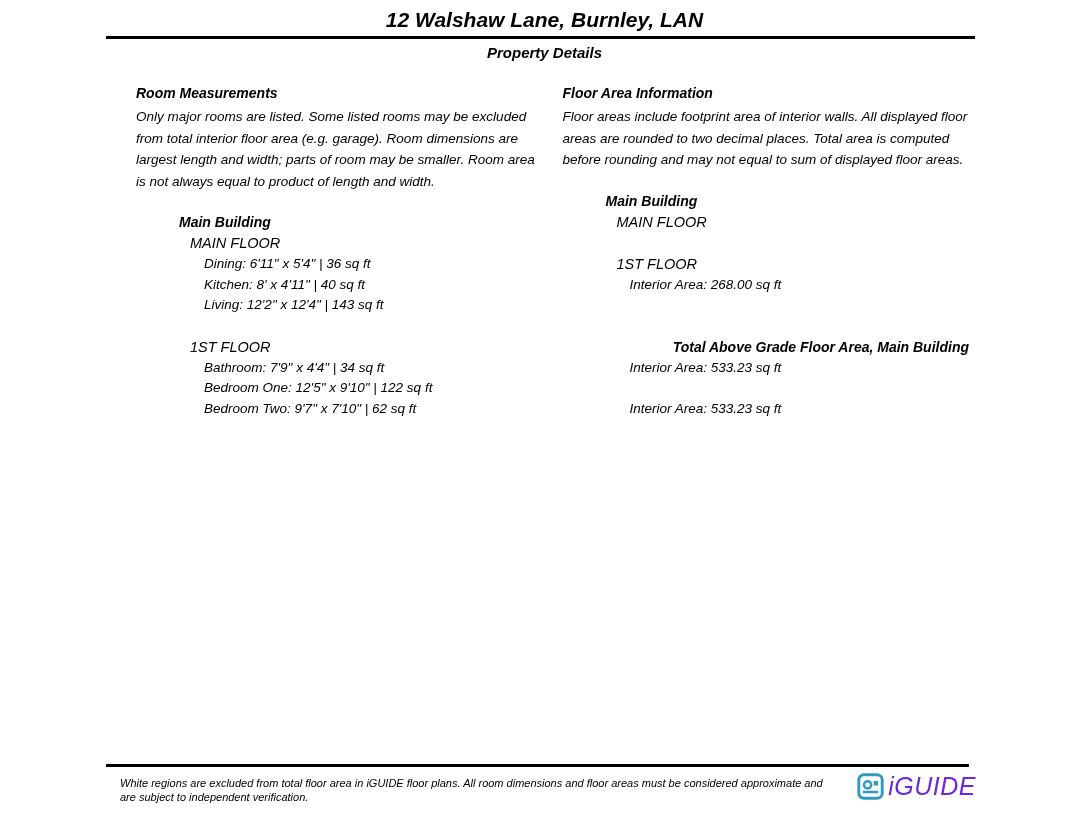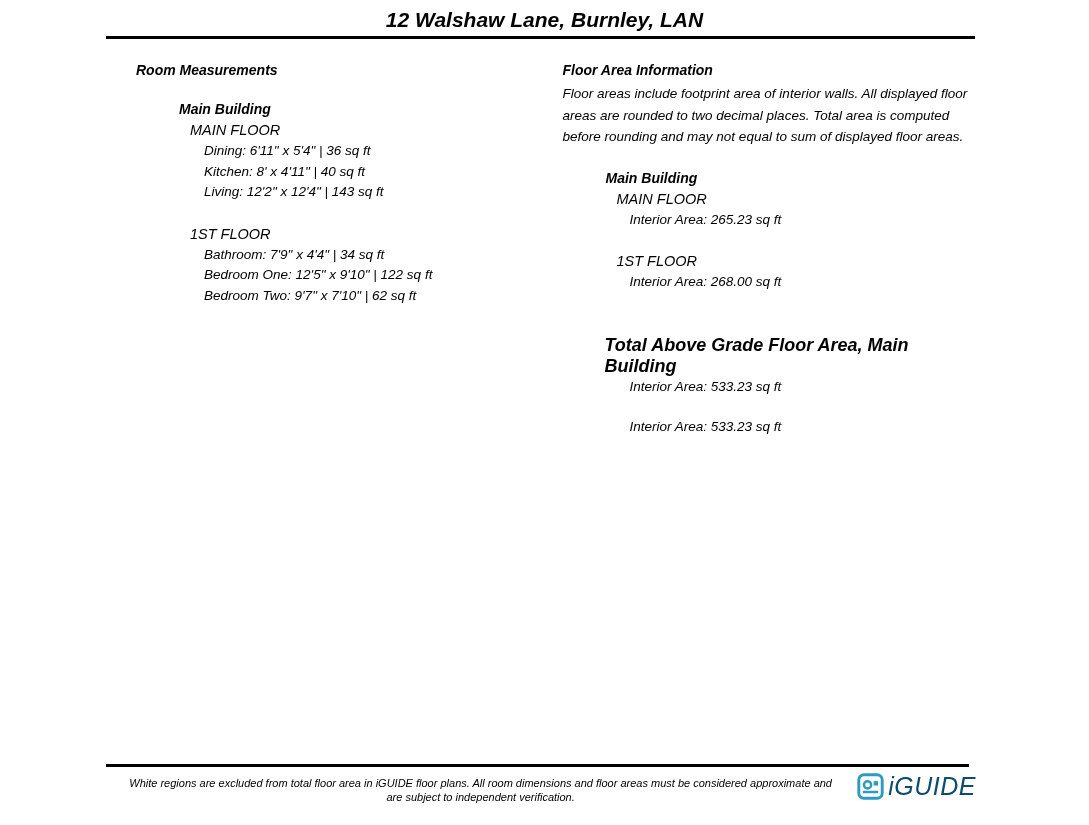--- a/index.html
+++ b/index.html
@@ -134,6 +134,7 @@
 
   <div class="page-title">12 Walshaw Lane, Burnley, LAN</div>
   <hr class="title-rule">
+  <div class="subtitle">Property Details</div>
 
   <div class="columns">
 

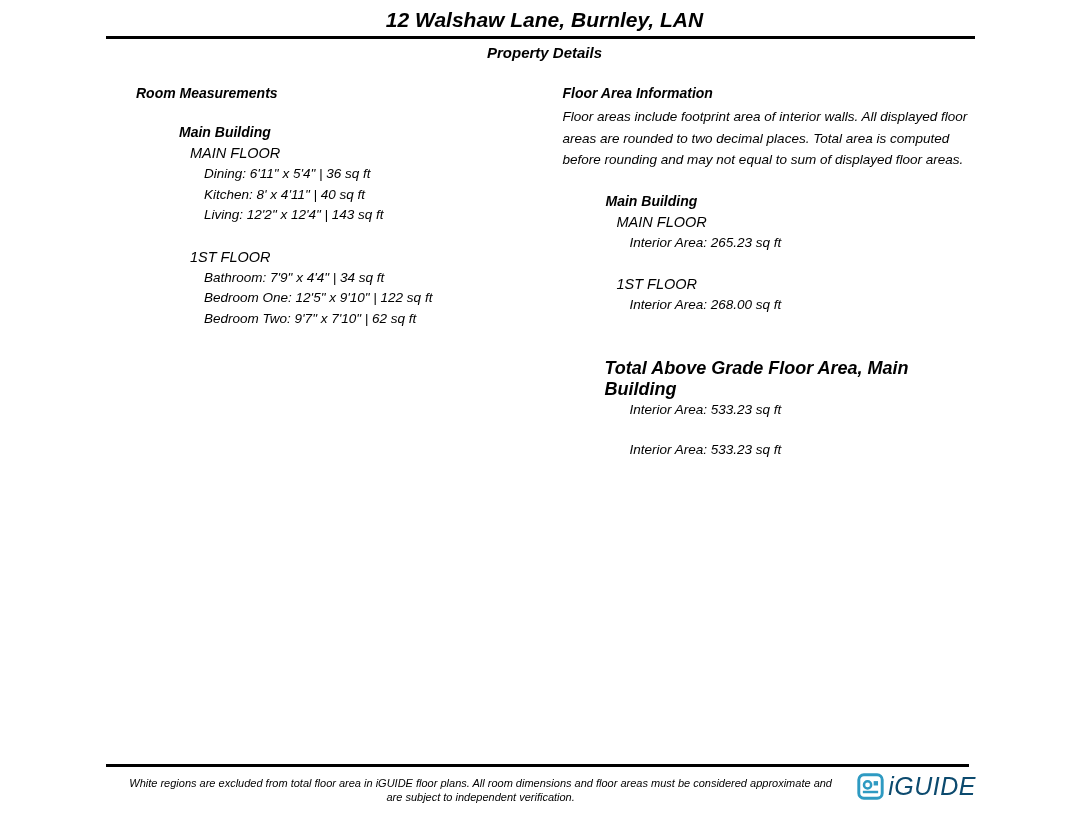--- a/index.html
+++ b/index.html
@@ -140,6 +140,7 @@
 
     <section class="col col-left">
       <div class="section-heading">Room Measurements</div>
+      <p class="section-desc">Only major rooms are listed. Some listed rooms may be excluded from total interior floor area (e.g. garage). Room dimensions are largest length and width; parts of room may be smaller. Room area is not always equal to product of length and width.</p>
 
       <div class="building-block">
         <div class="building-name">Main Building</div>

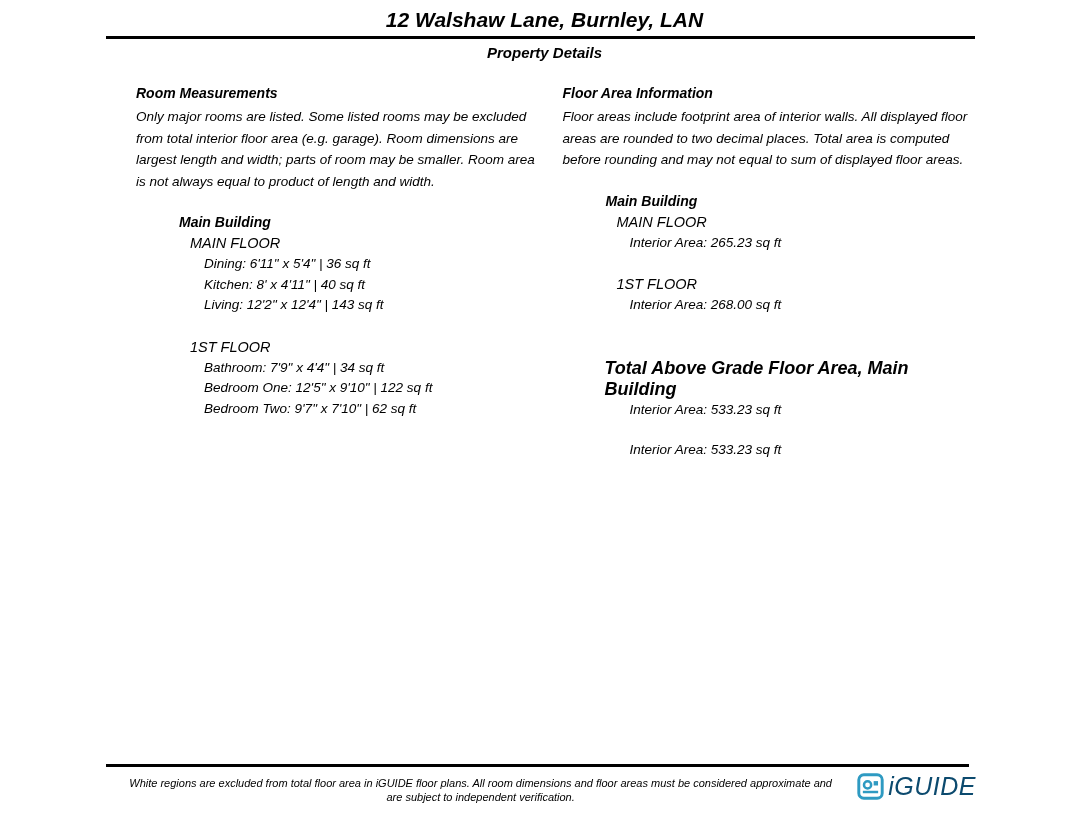--- a/index.html
+++ b/index.html
@@ -170,7 +170,6 @@
 
         <div class="floor-block">
           <div class="floor-name">MAIN FLOOR</div>
-          <div class="area-line">Interior Area: 265.23 sq ft</div>
         </div>
 
         <div class="floor-block">

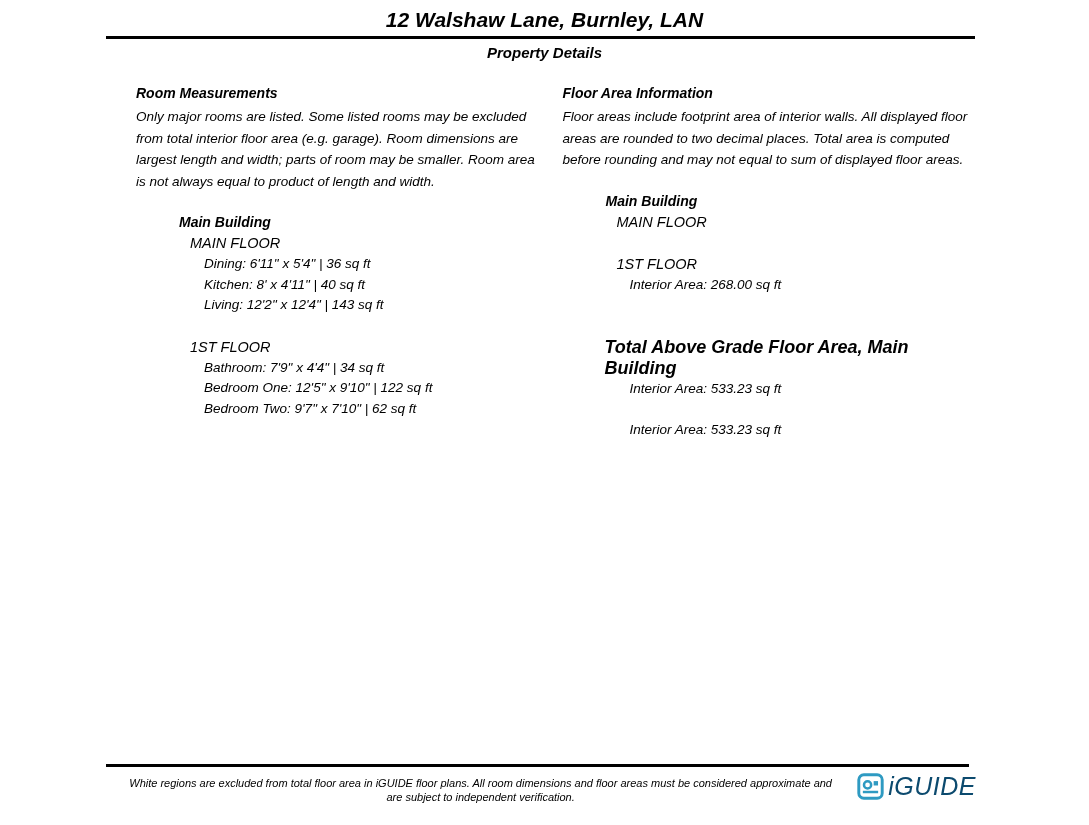--- a/index.html
+++ b/index.html
@@ -79,10 +79,11 @@
   .total-block-first  { margin-top: 42px; }
   .total-block-second { margin-top: 20px; }
   .total-heading {
-    font-size: 18px;
+    font-size: 14px;
     font-weight: bold;
     line-height: 21px;
     margin-left: 42px;
+    text-align: right;
   }
 
   

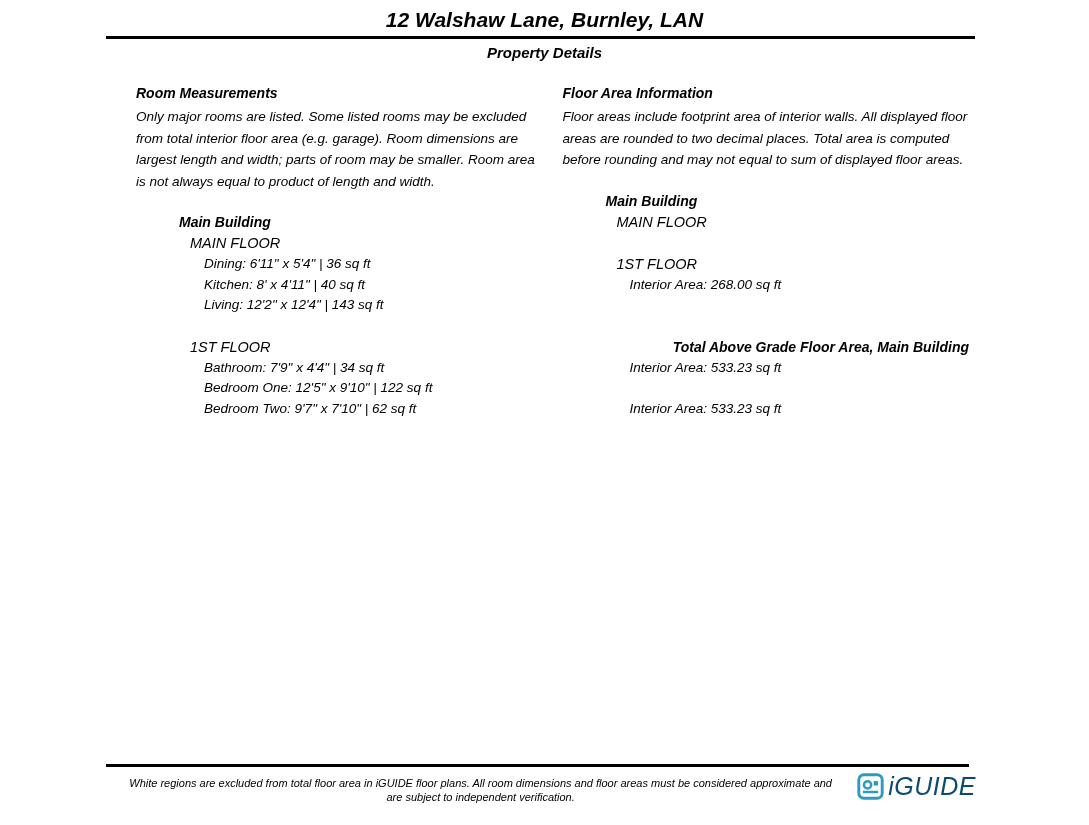--- a/index.html
+++ b/index.html
@@ -92,7 +92,6 @@
     left: 0;
     right: 0;
     top: 760px;
-    text-align: center;
   }
   .footer-rule {
     border: none;

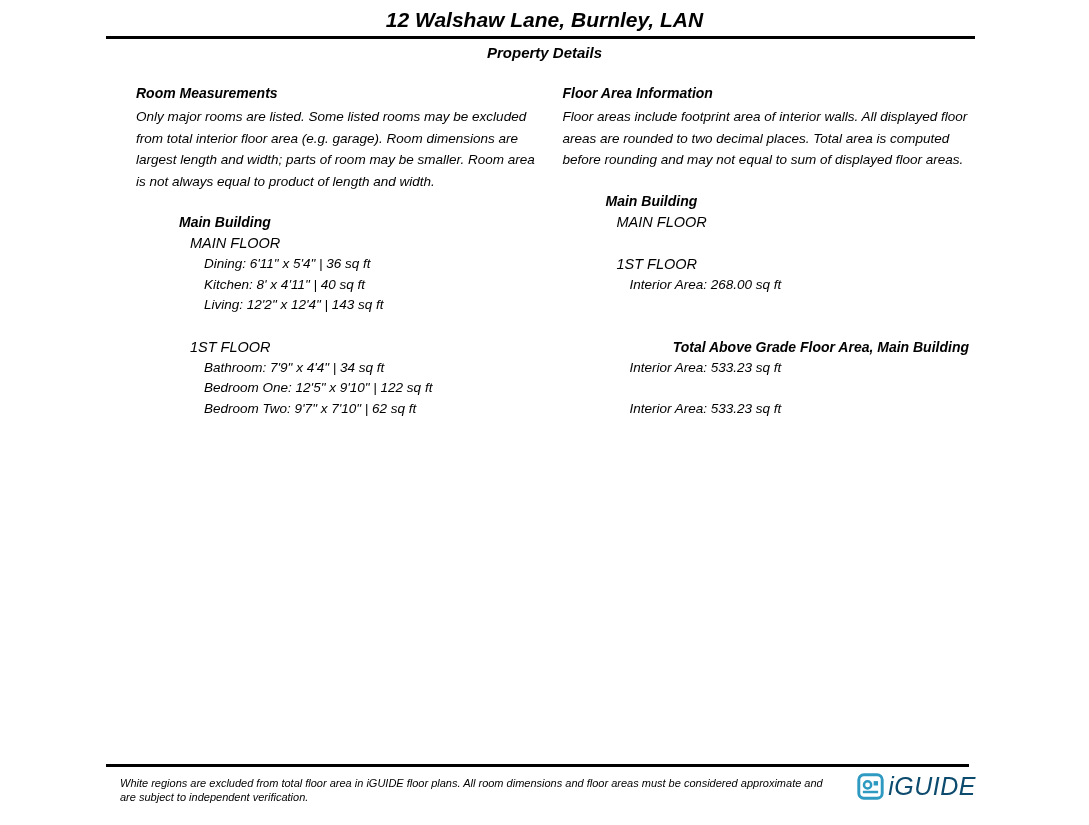--- a/index.html
+++ b/index.html
@@ -124,7 +124,7 @@
     font-size: 25px;
     line-height: 27px;
     letter-spacing: 0.5px;
-    color: #0c4a6e;
+    color: #6d28d9;
   }
 </style>
 </head>

